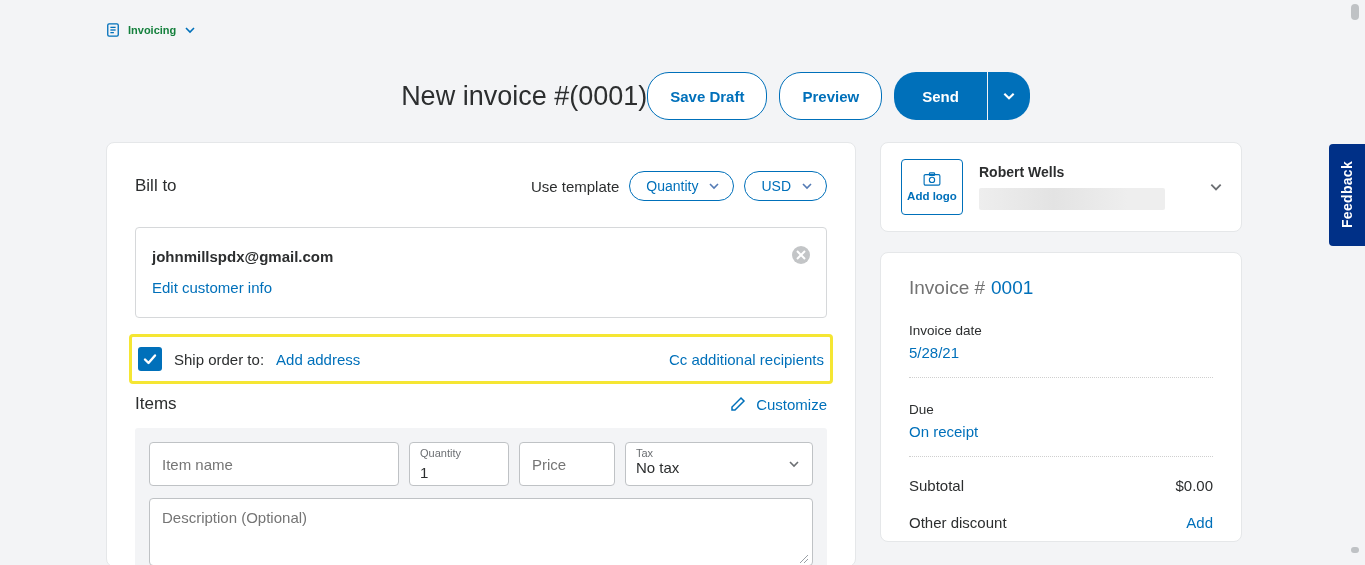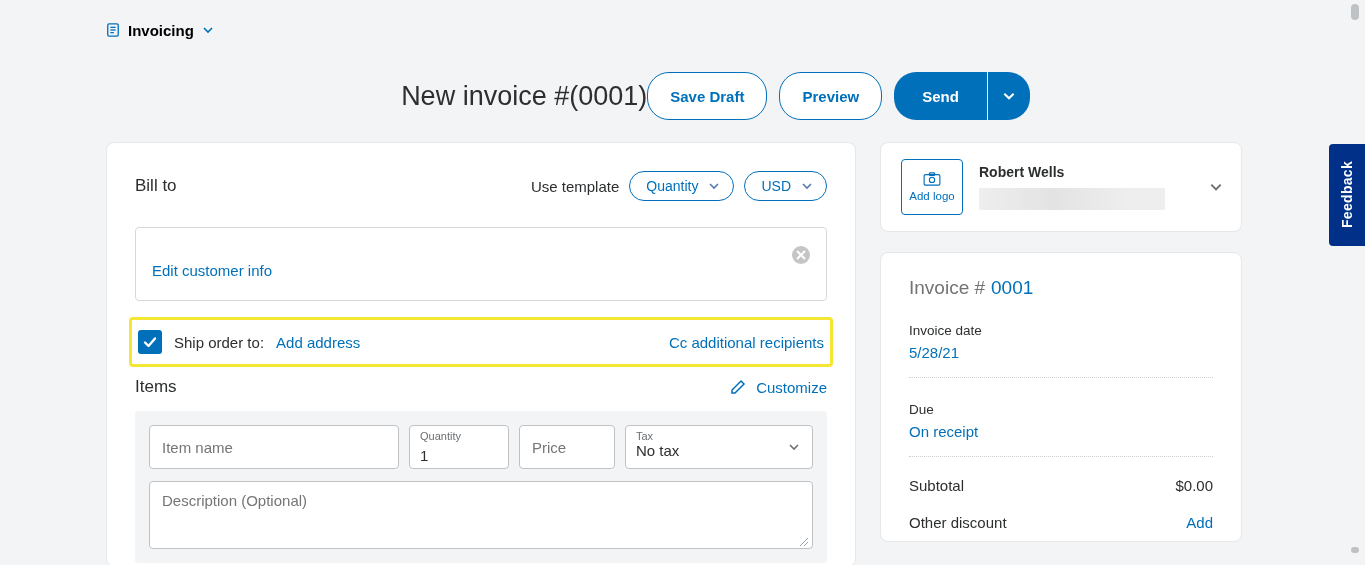--- a/index.html
+++ b/index.html
@@ -29,9 +29,9 @@
     display: inline-flex;
   }
   .breadcrumb .label {
-    color: #000000;
+    color: #15803d;
     font-weight: 600;
-    font-size: 15px;
+    font-size: 11px;
   }
   .breadcrumb .chev {
     color: #0070ba;

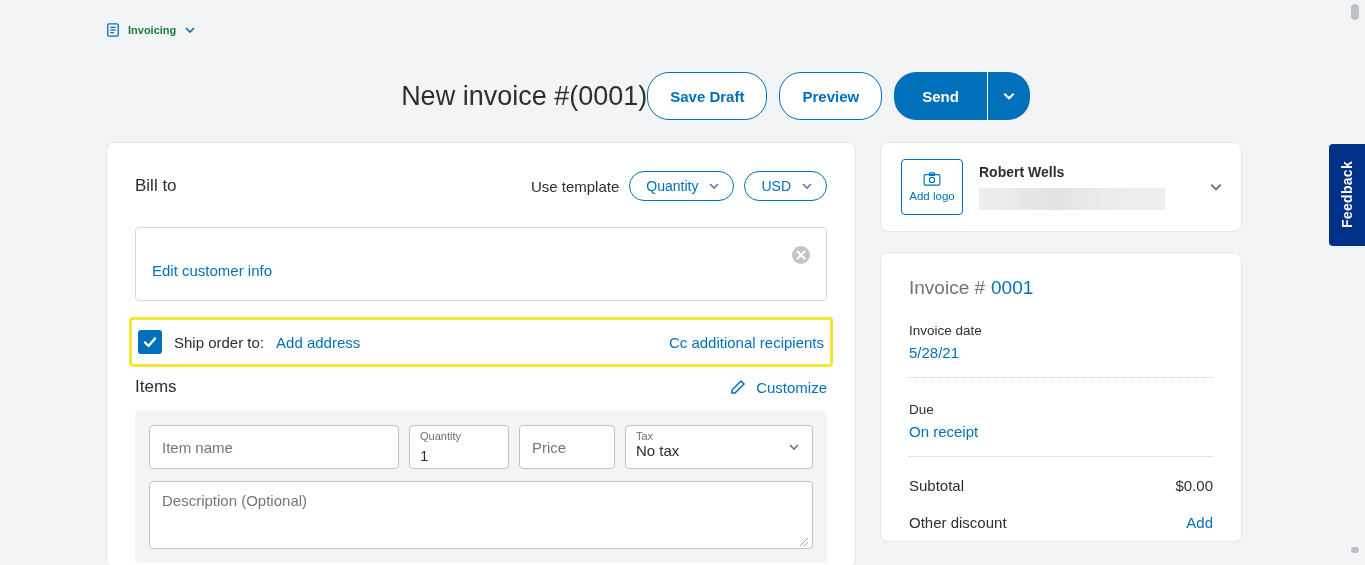--- a/index.html
+++ b/index.html
@@ -301,7 +301,7 @@
     border-radius: 4px;
     color: #0070ba;
     font-size: 11.5px;
-    font-weight: 400;
+    font-weight: 700;
     display: flex;
     flex-direction: column;
     align-items: center;

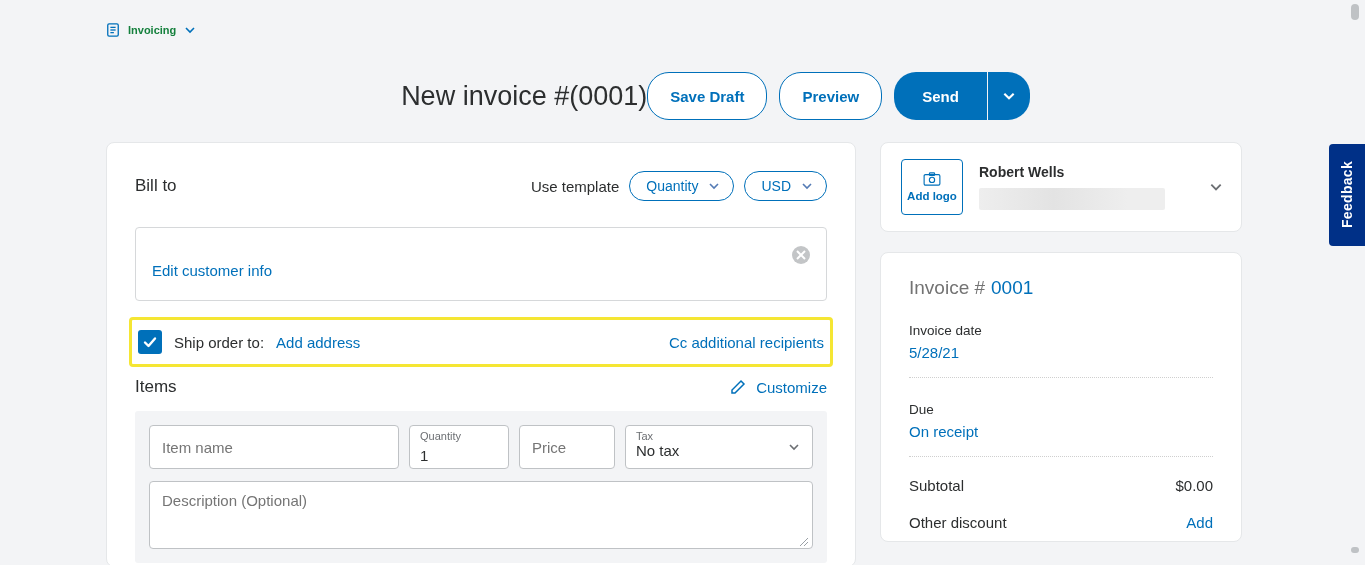--- a/index.html
+++ b/index.html
@@ -429,6 +429,7 @@
         </div>
 
         <div class="customer-box">
+          <div class="customer-email">johnmillspdx@gmail.com</div>
           <a class="edit-customer-link">Edit customer info</a>
           <div class="clear-icon">
             <span>

